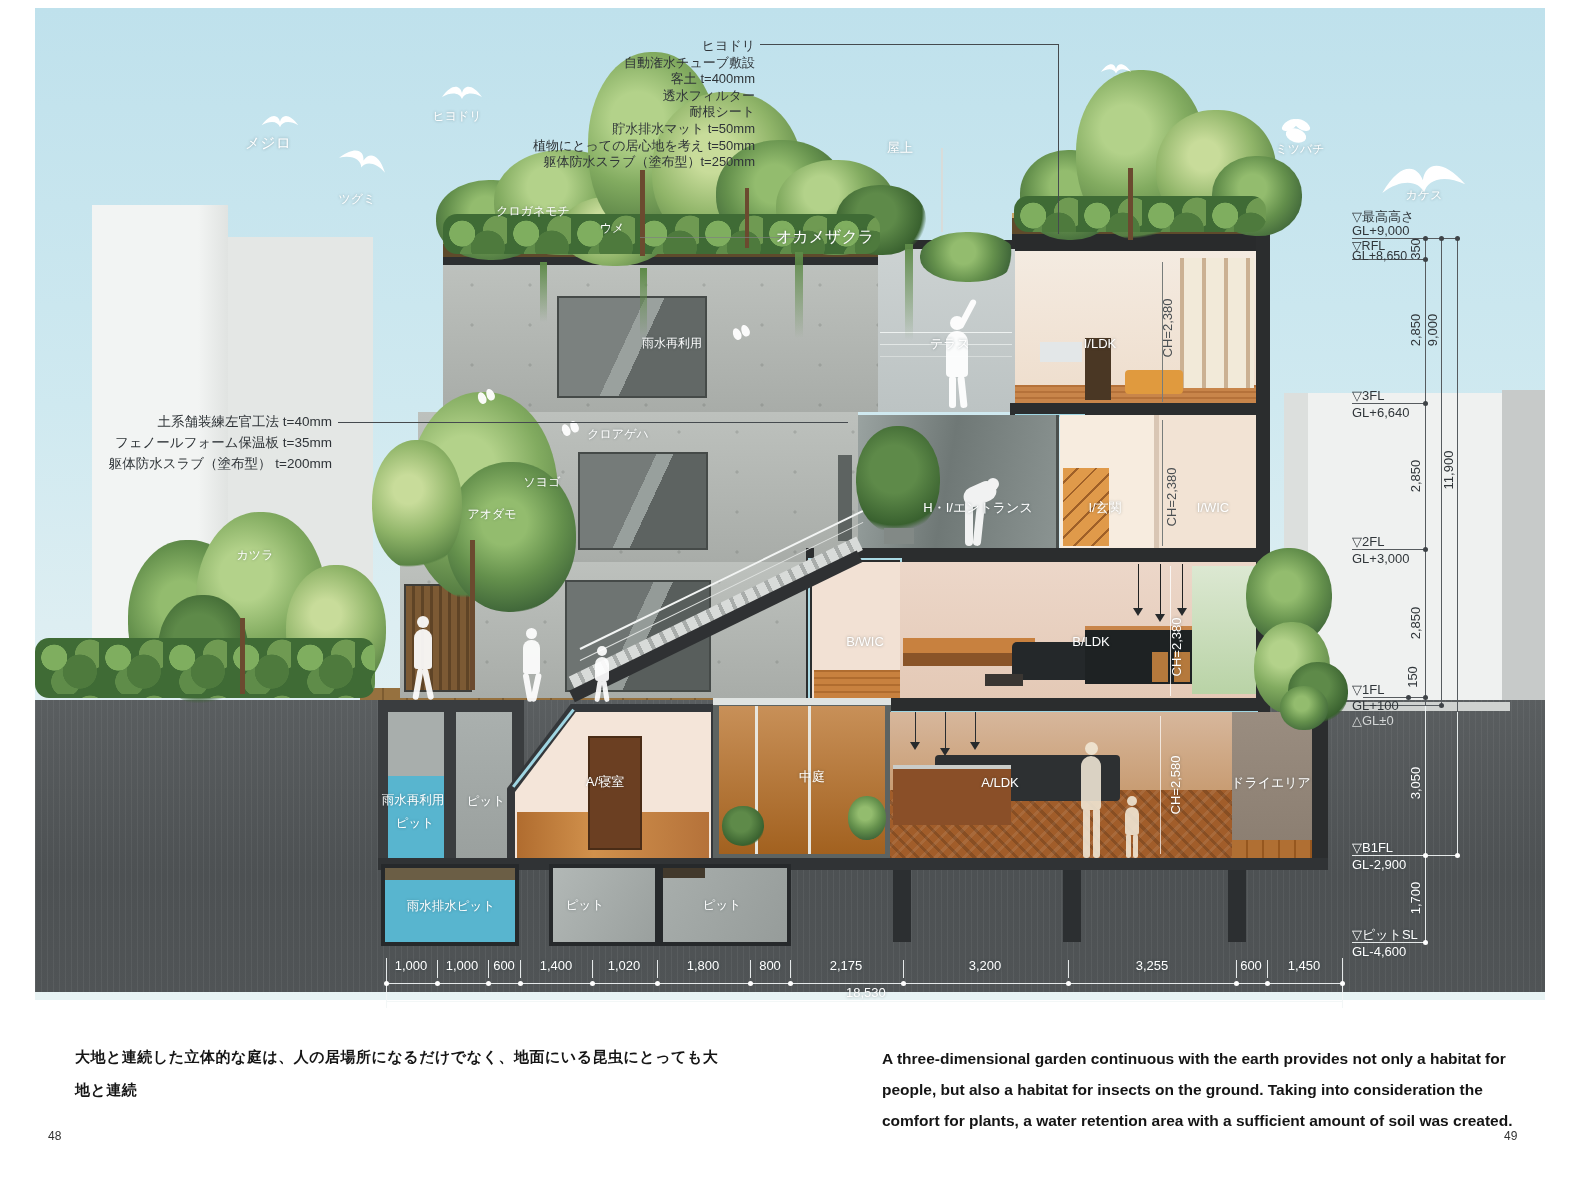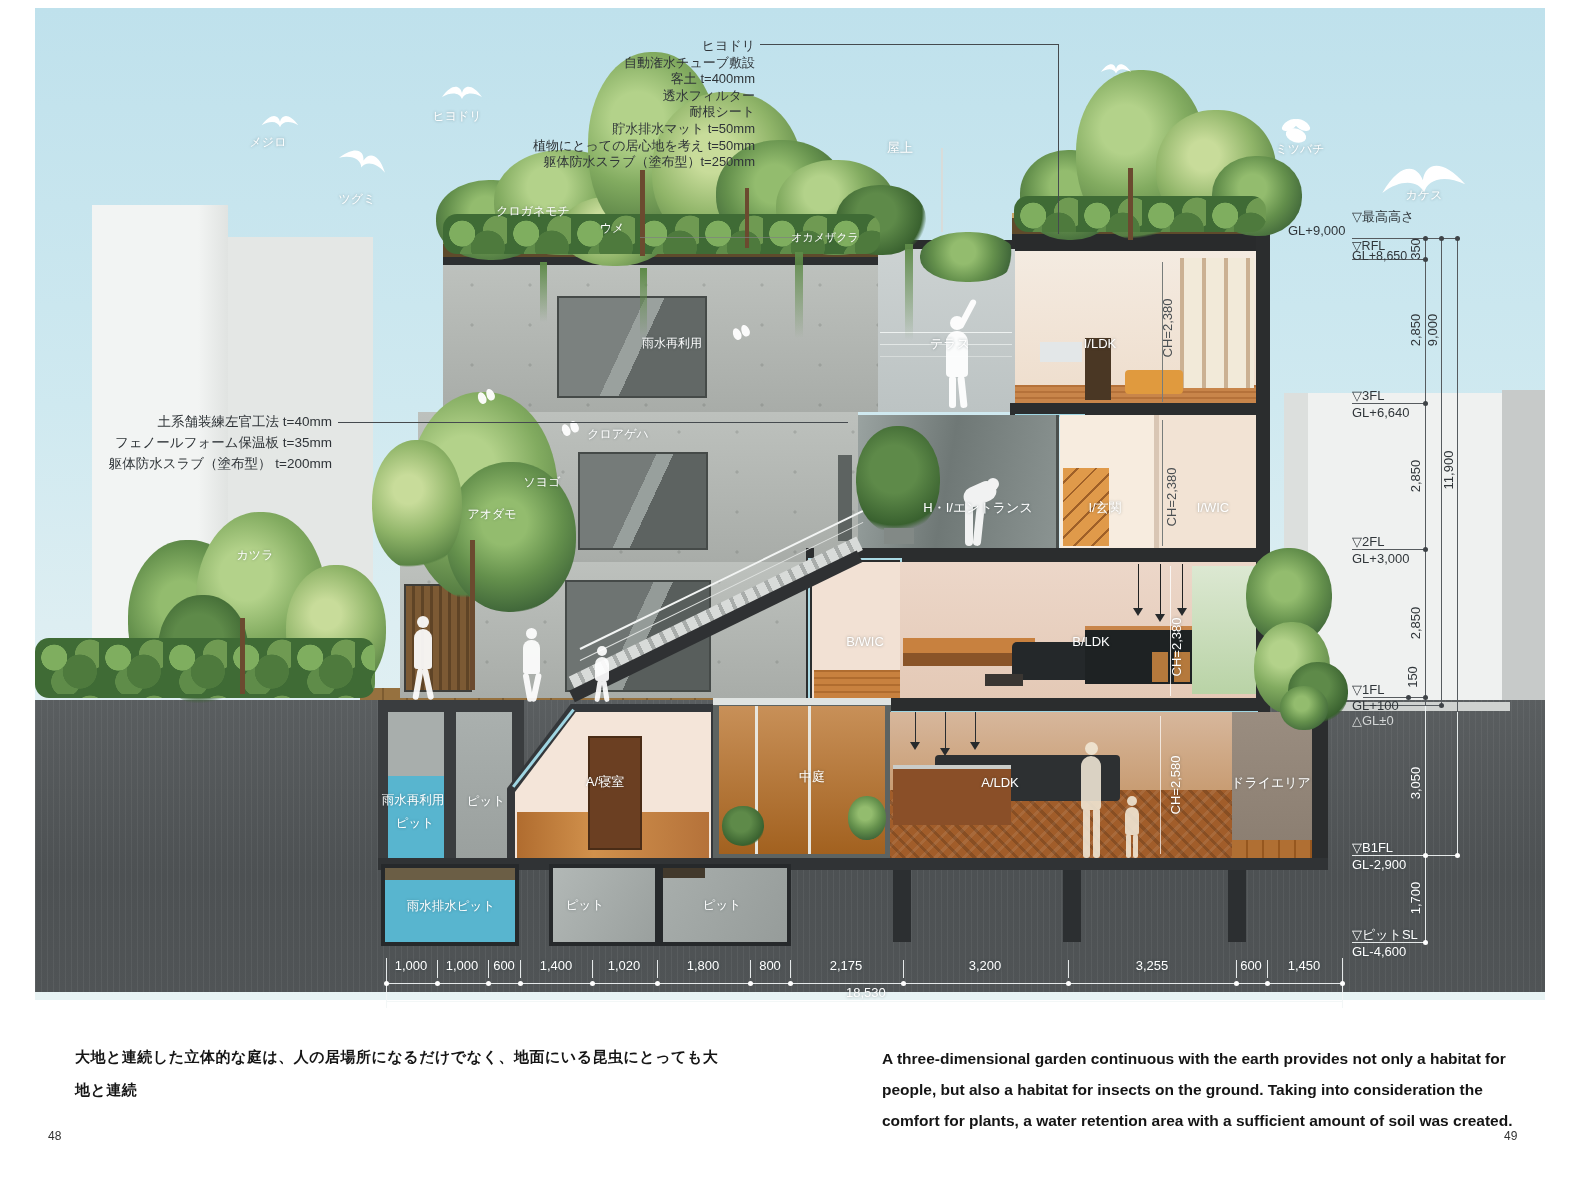--- a/index.html
+++ b/index.html
@@ -336,7 +336,7 @@
   <div class="ln" style="left:1170px;top:566px;width:1px;height:130px;background:rgba(255,255,255,.8)"></div>
   <div class="ln" style="left:1160px;top:716px;width:1px;height:138px;background:rgba(255,255,255,.7)"></div>
 
-  <span class="t tw c" style="left:268px;top:143px;font-size:12px">メジロ</span>
+  <span class="t tw c" style="left:268px;top:143px;font-size:15px">メジロ</span>
   <span class="t tw c" style="left:357px;top:200px;font-size:12px">ツグミ</span>
   <span class="t tw c" style="left:457px;top:117px;font-size:12px">ヒヨドリ</span>
   <span class="t tw c" style="left:1300px;top:150px;font-size:12px">ミツバチ</span>

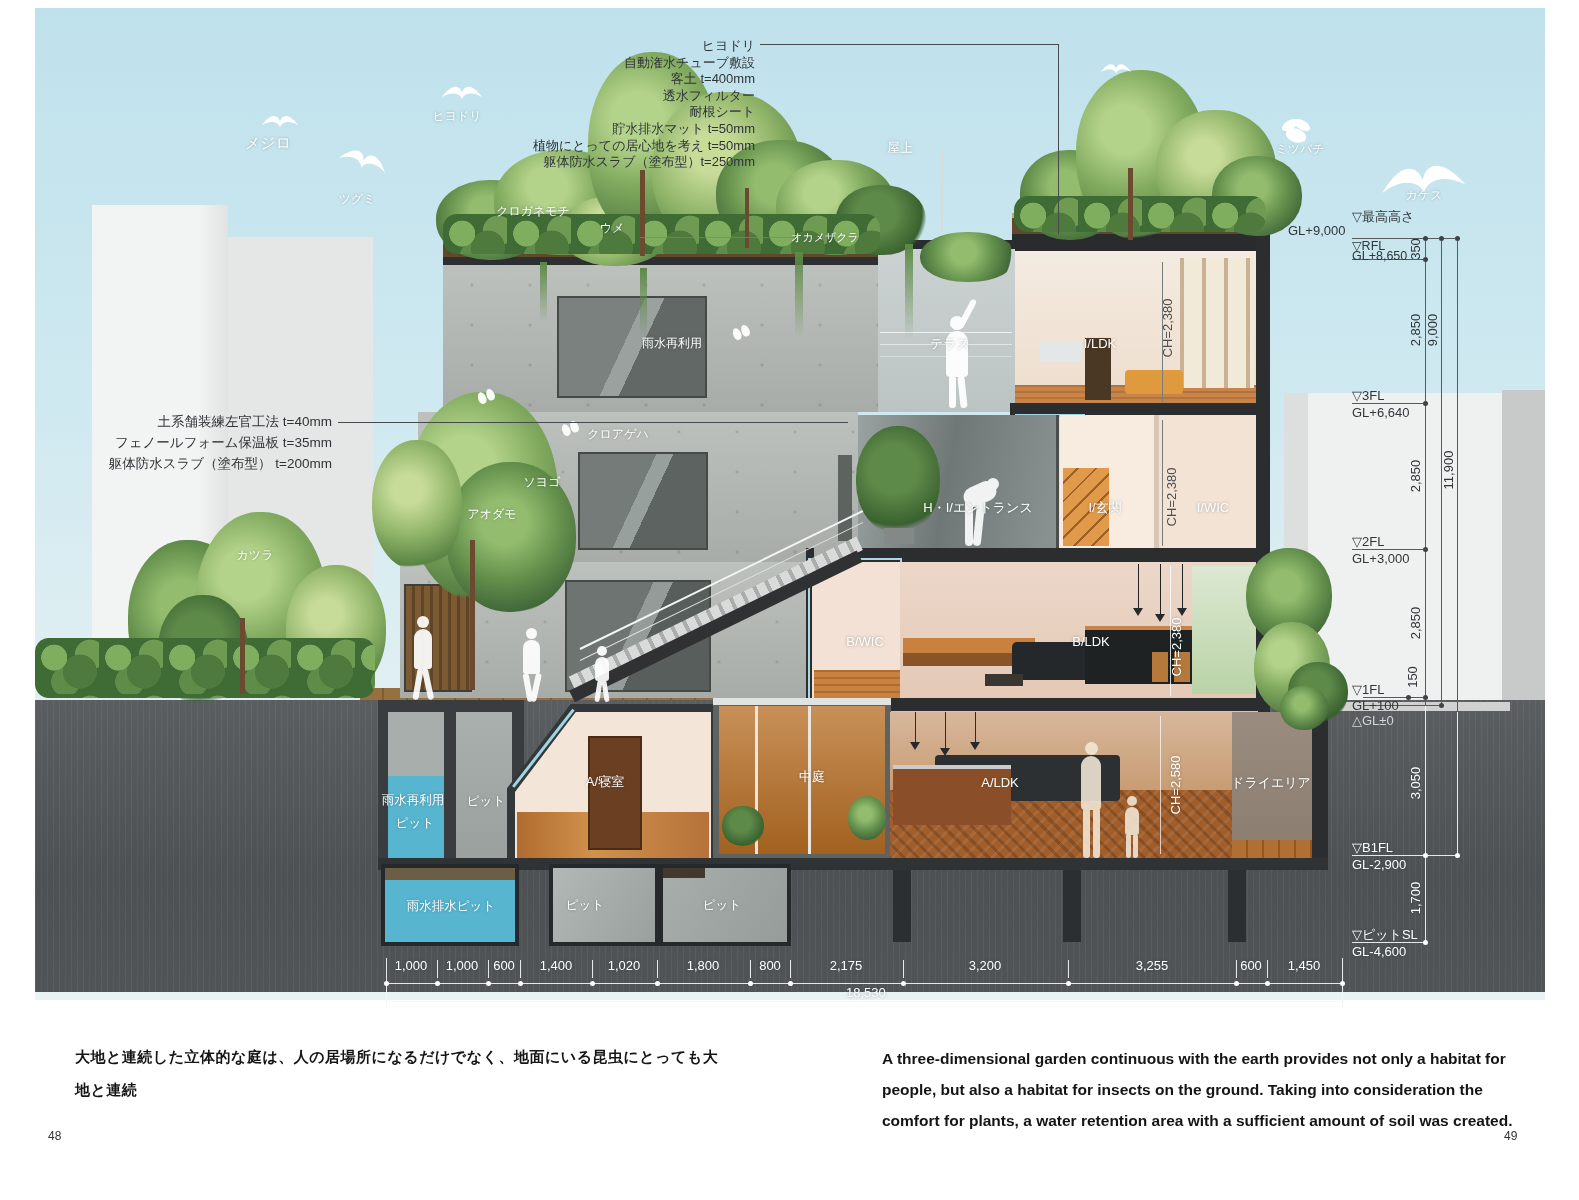--- a/index.html
+++ b/index.html
@@ -344,7 +344,7 @@
   <span class="t tw c" style="left:618px;top:435px;font-size:12px">クロアゲハ</span>
   <span class="t tw c" style="left:533px;top:212px;font-size:12px">クロガネモチ</span>
   <span class="t tw c" style="left:612px;top:229px;font-size:12px">ウメ</span>
-  <span class="t tw c" style="left:825px;top:237px;font-size:11px">オカメザクラ</span>
+  <span class="t tw c" style="left:825px;top:237px;font-size:16px">オカメザクラ</span>
   <span class="t tw c" style="left:672px;top:344px;font-size:12px">雨水再利用</span>
   <span class="t tw c" style="left:542px;top:483px;font-size:12px">ソヨゴ</span>
   <span class="t tw c" style="left:492px;top:515px;font-size:12px">アオダモ</span>

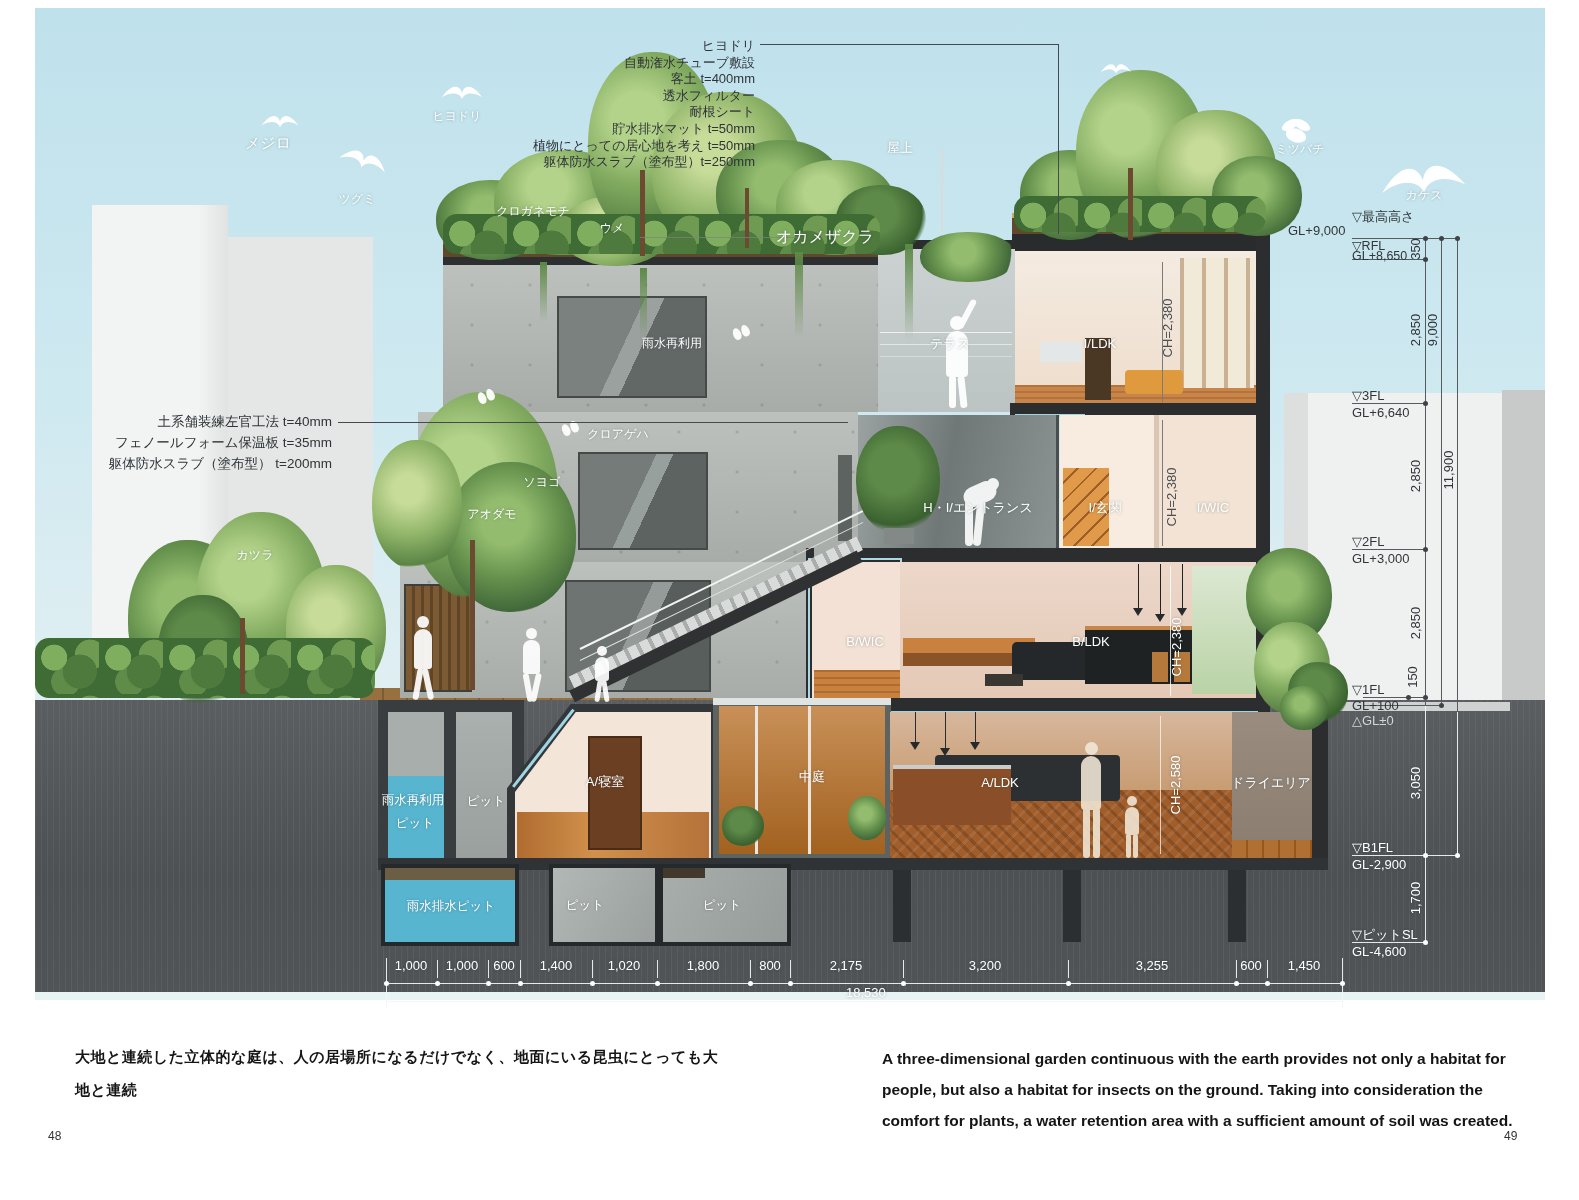--- a/index.html
+++ b/index.html
@@ -378,7 +378,7 @@
   <div class="dot dotw" style="left:1425px;top:942px"></div>
 
   <span class="t" style="left:1352px;top:210px">▽最高高さ</span>
-  <span class="t" style="left:1288px;top:224px">GL+9,000</span>
+  <span class="t" style="left:1352px;top:224px">GL+9,000</span>
   <span class="t" style="left:1352px;top:239px;font-size:12.5px">▽RFL</span>
   <span class="t" style="left:1352px;top:249px;font-size:12.5px">GL+8,650</span>
   <span class="t" style="left:1352px;top:389px">▽3FL</span>

